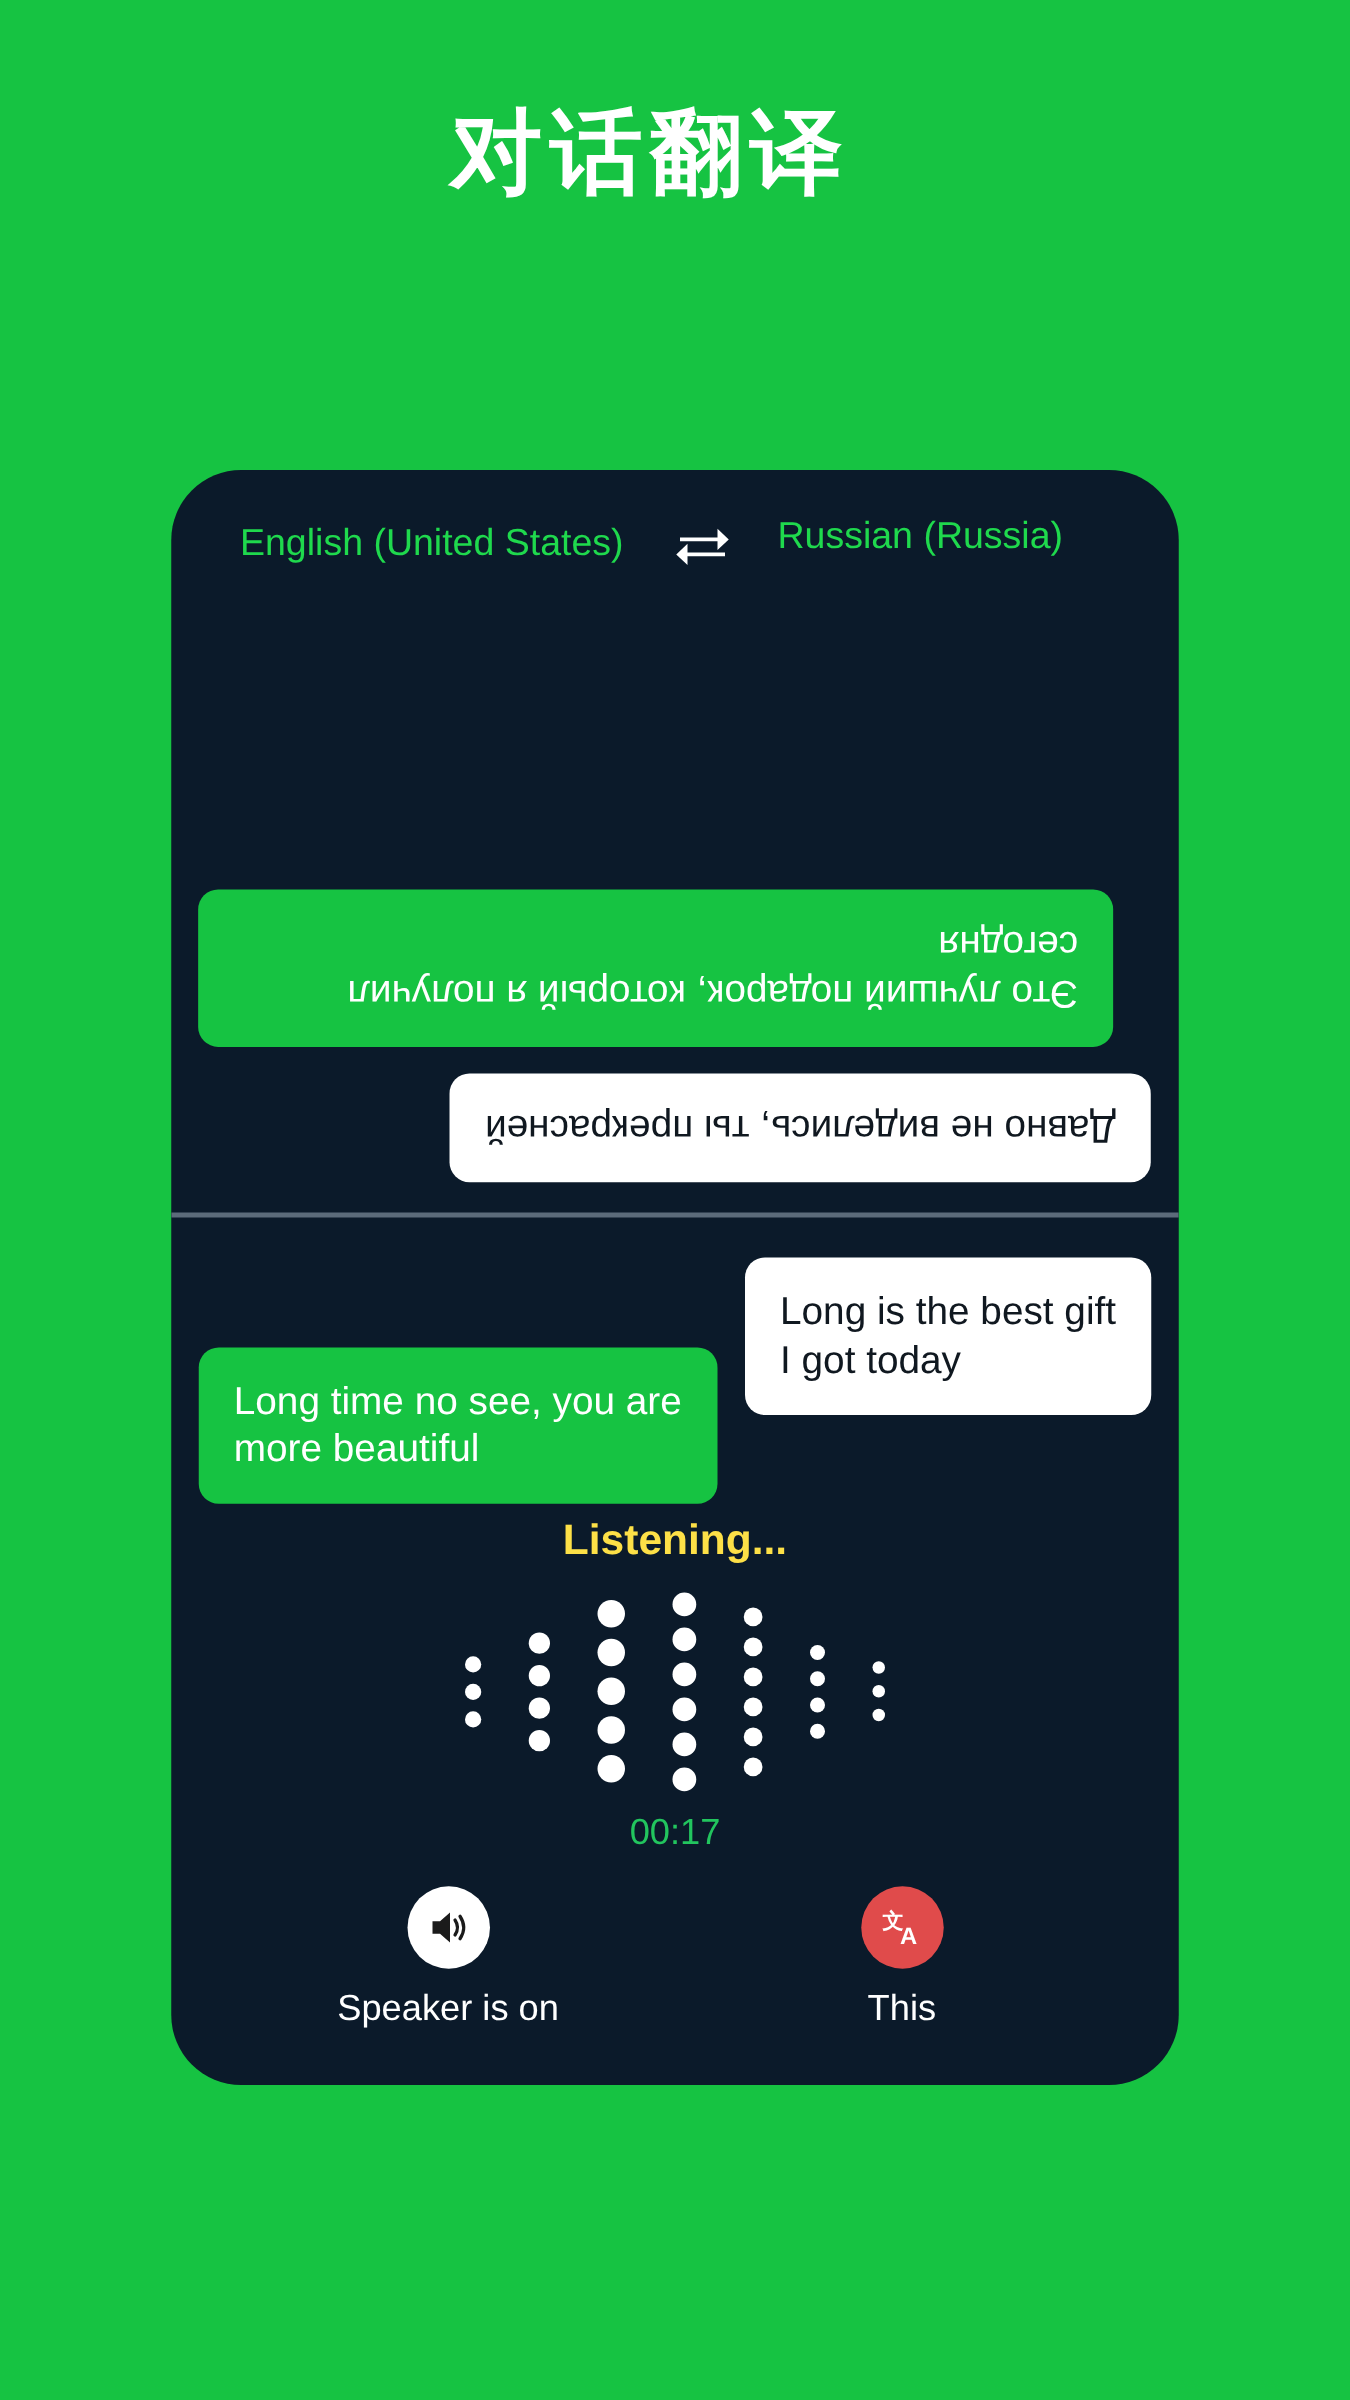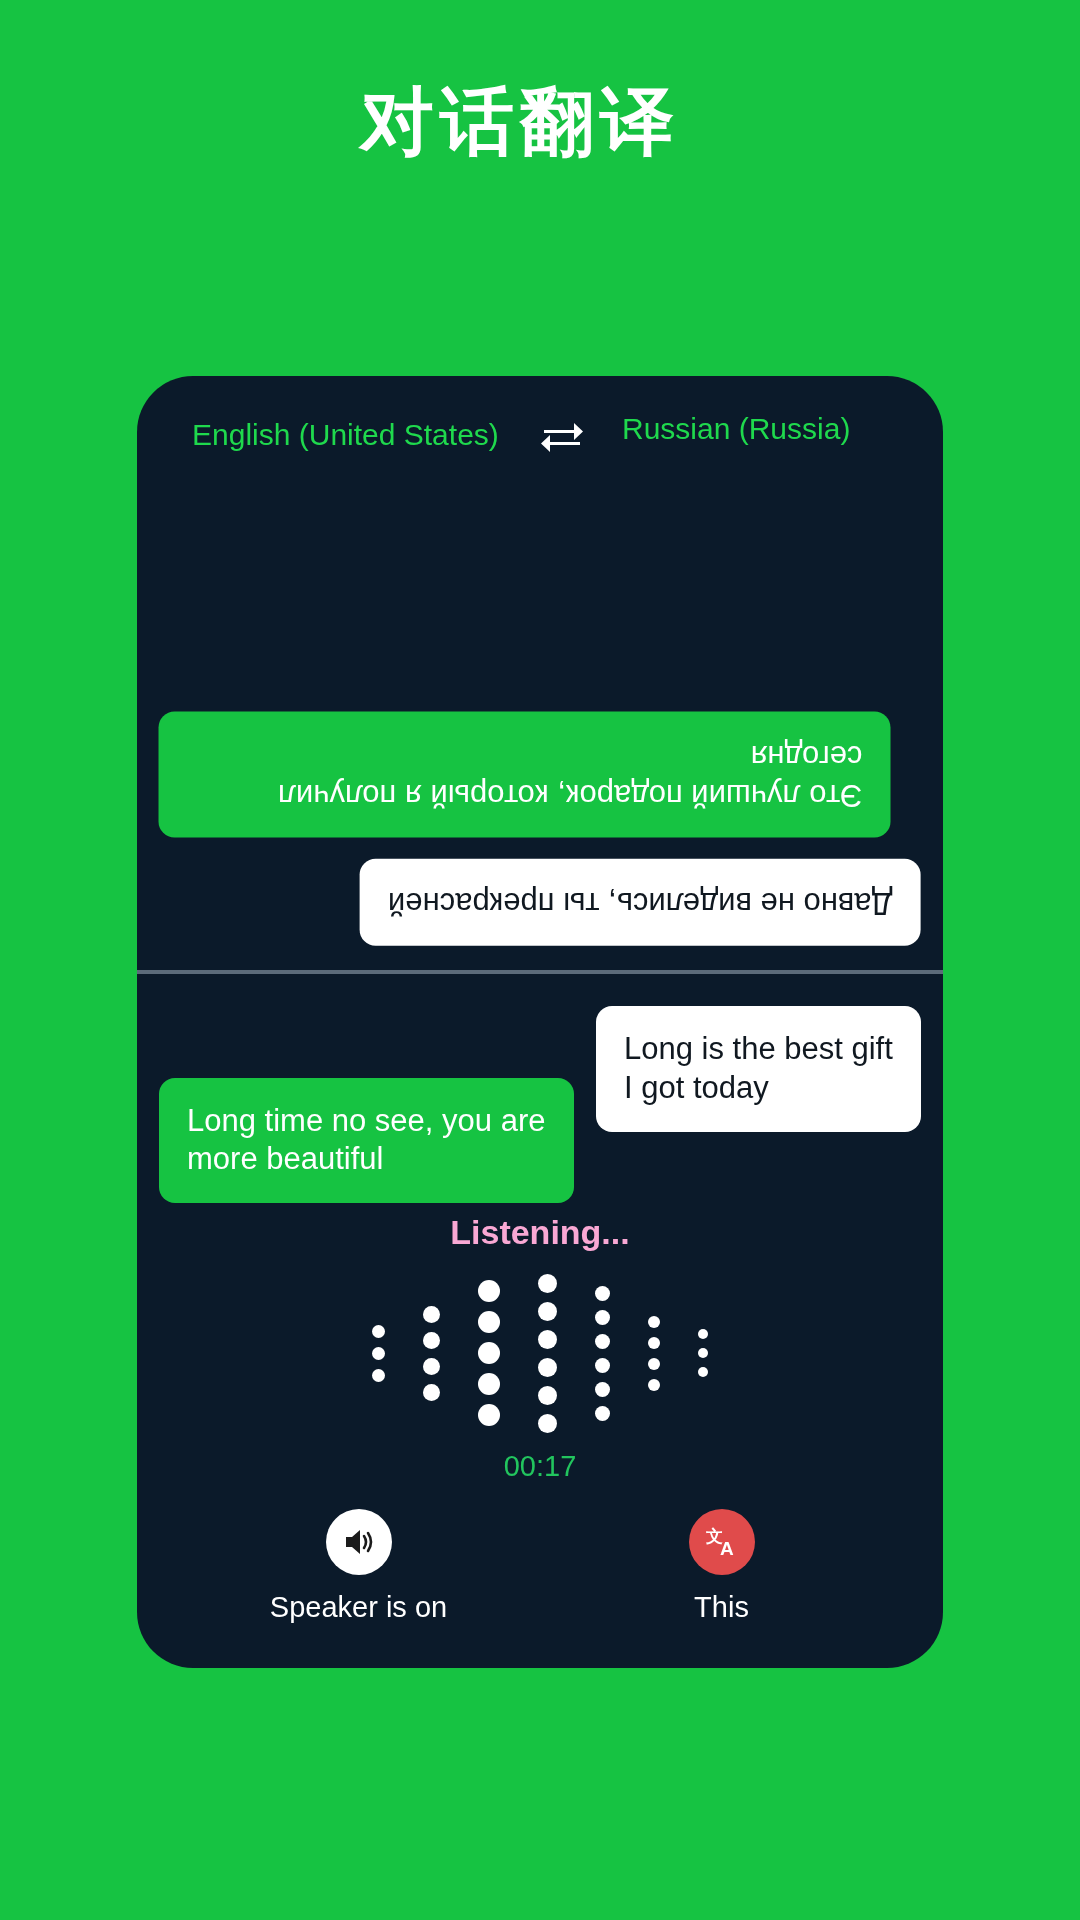--- a/index.html
+++ b/index.html
@@ -131,7 +131,7 @@
     align-items: center;
   }
   .listening-label {
-    color: #f9a8d4;
+    color: #fde047;
     font-size: 34px;
     font-weight: bold;
     margin-bottom: 26px;

